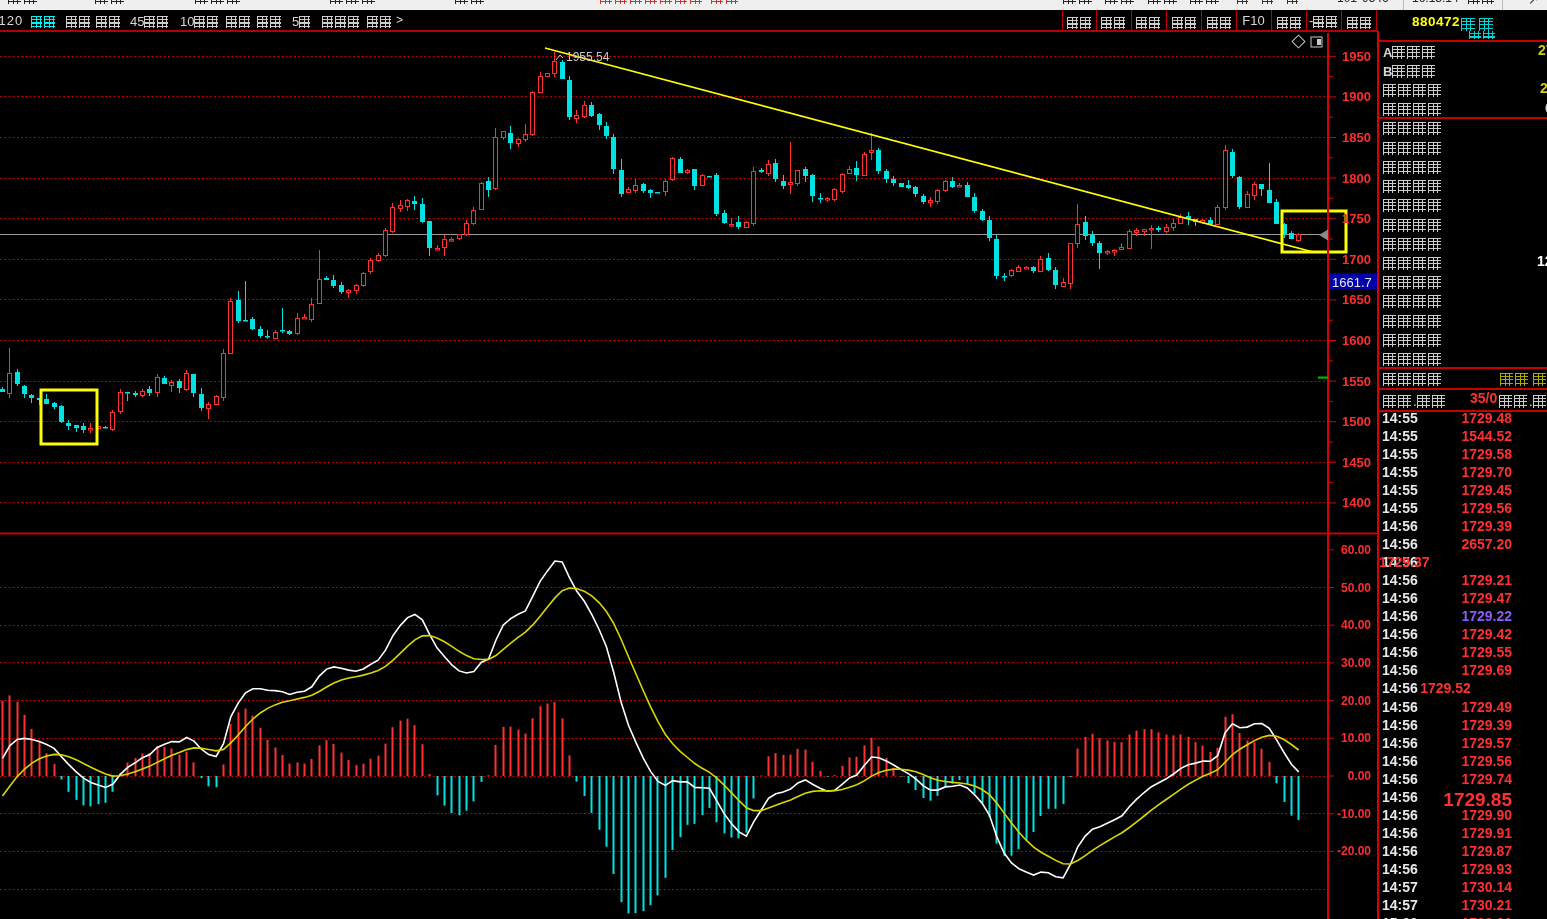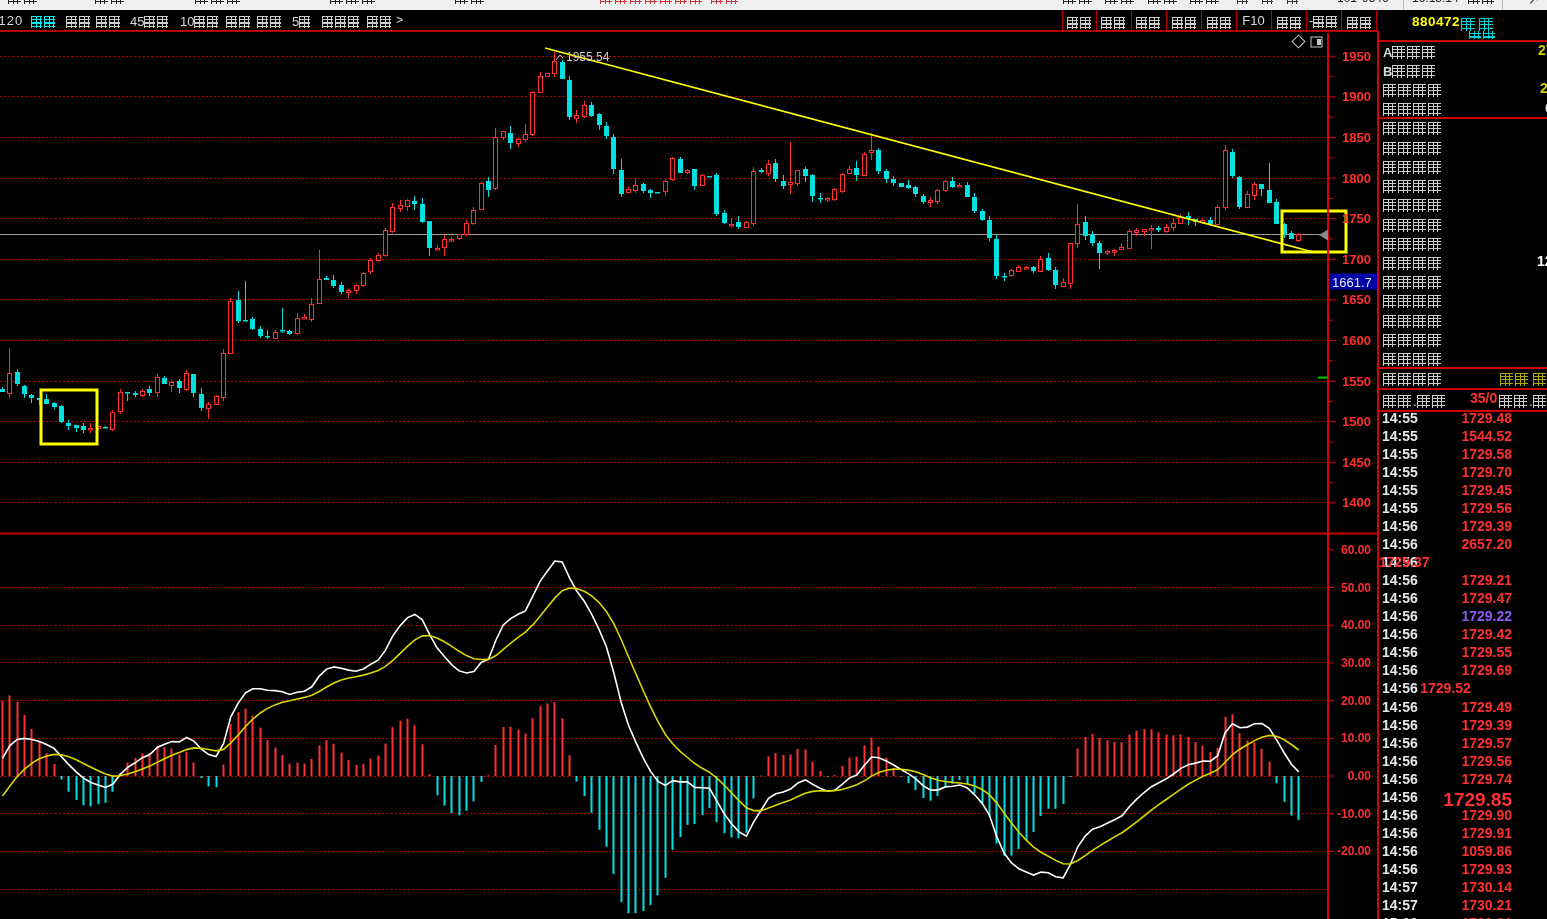--- a/index.html
+++ b/index.html
@@ -925,7 +925,7 @@
       <div class="abs" style="left:3px;top:793.9px;color:#e8e8e8;font-size:14px;font-weight:bold">14:56</div>
       <div class="abs" style="left:0;top:793.9px;width:133px;text-align:right;color:#ff3030;font-size:14px;font-weight:bold">1729.91</div>
       <div class="abs" style="left:3px;top:811.9px;color:#e8e8e8;font-size:14px;font-weight:bold">14:56</div>
-      <div class="abs" style="left:0;top:811.9px;width:133px;text-align:right;color:#ff3030;font-size:14px;font-weight:bold">1059.86</div>
+      <div class="abs" style="left:0;top:811.9px;width:133px;text-align:right;color:#ff3030;font-size:14px;font-weight:bold">1729.87</div>
       <div class="abs" style="left:3px;top:830.0px;color:#e8e8e8;font-size:14px;font-weight:bold">14:56</div>
       <div class="abs" style="left:0;top:830.0px;width:133px;text-align:right;color:#ff3030;font-size:14px;font-weight:bold">1729.93</div>
       <div class="abs" style="left:3px;top:848.1px;color:#e8e8e8;font-size:14px;font-weight:bold">14:57</div>

